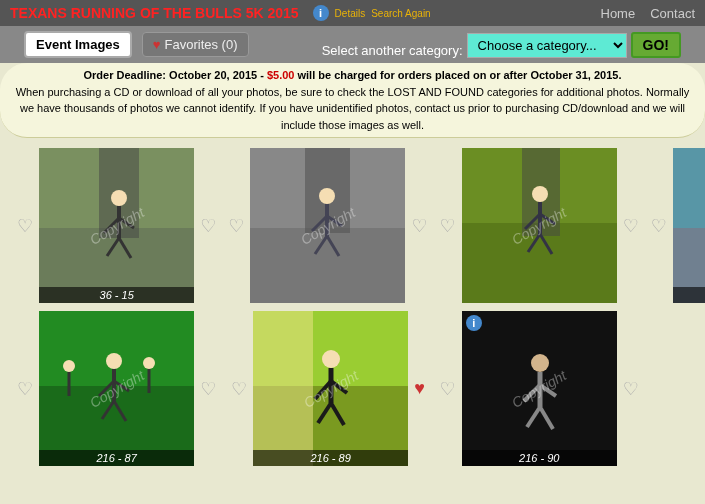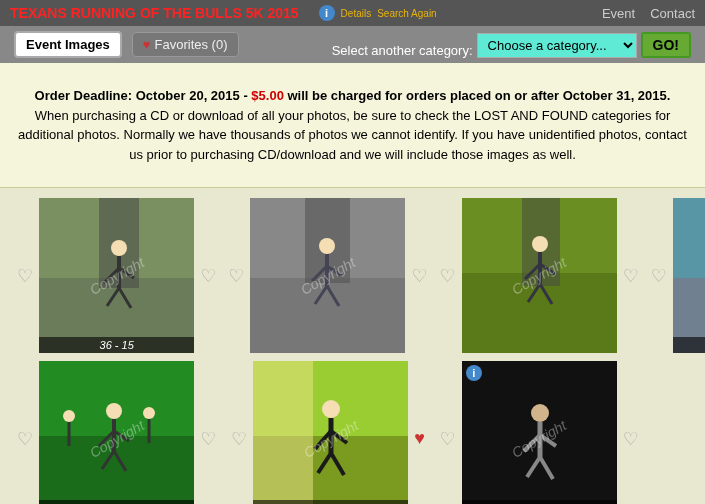--- a/index.html
+++ b/index.html
@@ -22,7 +22,7 @@
     #header-left {
       display: flex;
       align-items: flex-end;
-      gap: 20px;
+      gap: 14px;
     }
     #event-title {
       color: #ff2222;

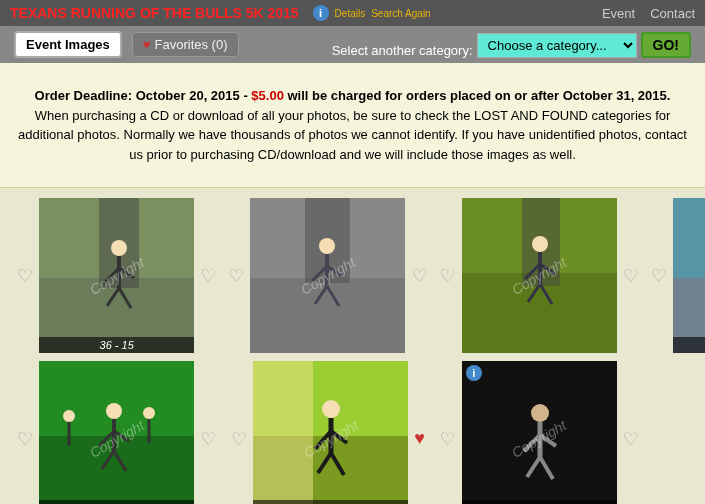--- a/index.html
+++ b/index.html
@@ -249,7 +249,7 @@
     </div>
   </div>
   <div id="header-nav">
-    <a id="home-link" href="#">Event</a>
+    <a id="home-link" href="#">Home</a>
     <a id="contact-link" href="#">Contact</a>
   </div>
 </div>

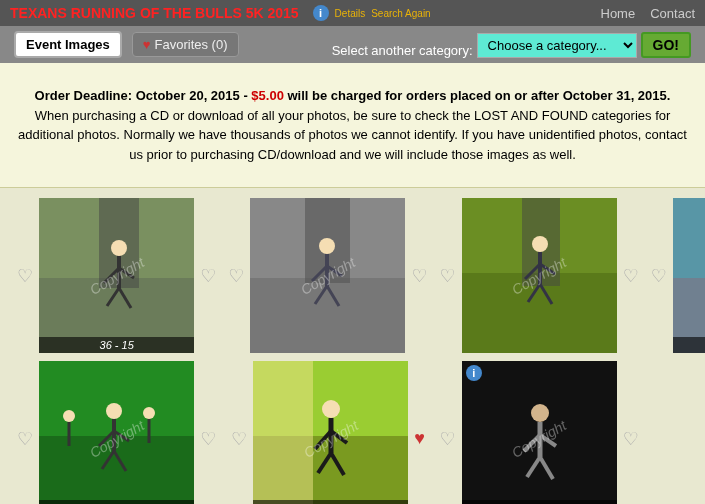--- a/index.html
+++ b/index.html
@@ -65,7 +65,7 @@
     
     #tab-bar {
       background: #888888;
-      padding: 5px 14px;
+      padding: 5px 24px;
       display: flex;
       align-items: center;
       gap: 10px;

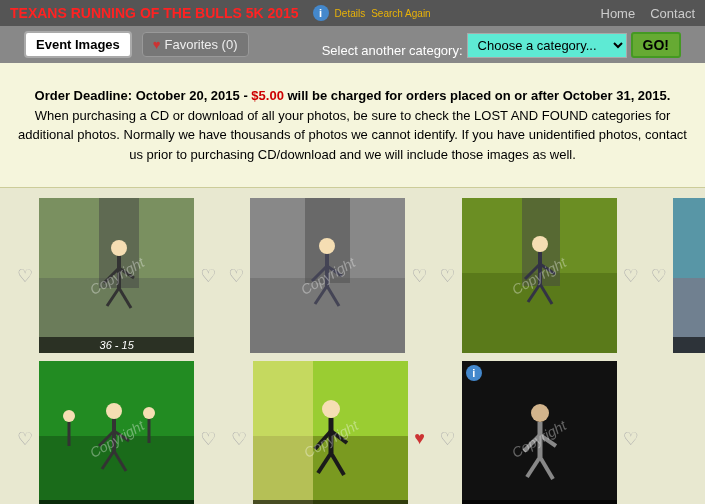--- a/index.html
+++ b/index.html
@@ -126,10 +126,11 @@
     #notice-bar {
       background: #f5f5dc;
       border-bottom: 1px solid #cccc99;
-      padding: 23px 15px;
+      padding: 4px 15px;
       text-align: center;
-      font-size: 13px;
+      font-size: 11px;
       line-height: 1.5;
+      border-radius: 27px;
     }
     #notice-bar .deadline { font-weight: bold; }
     #notice-bar .price { color: #cc0000; font-weight: bold; }

